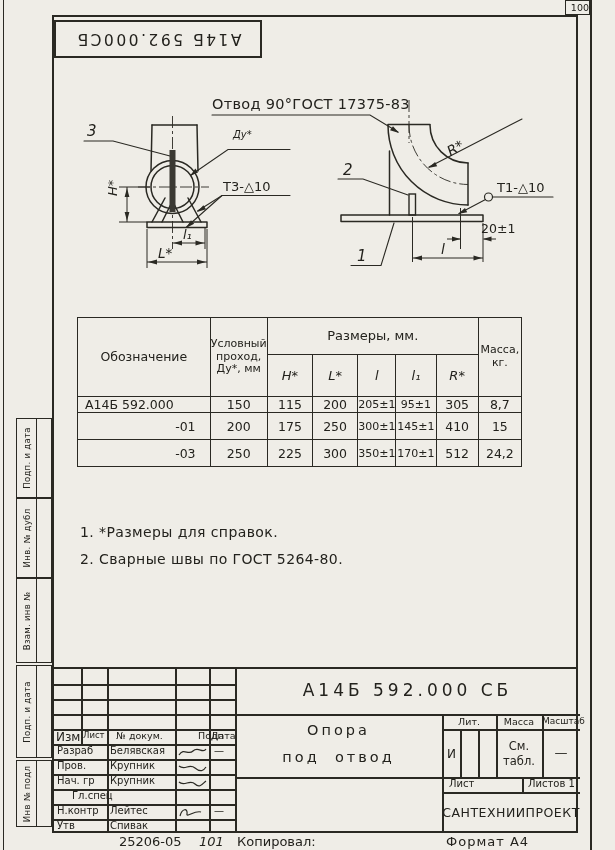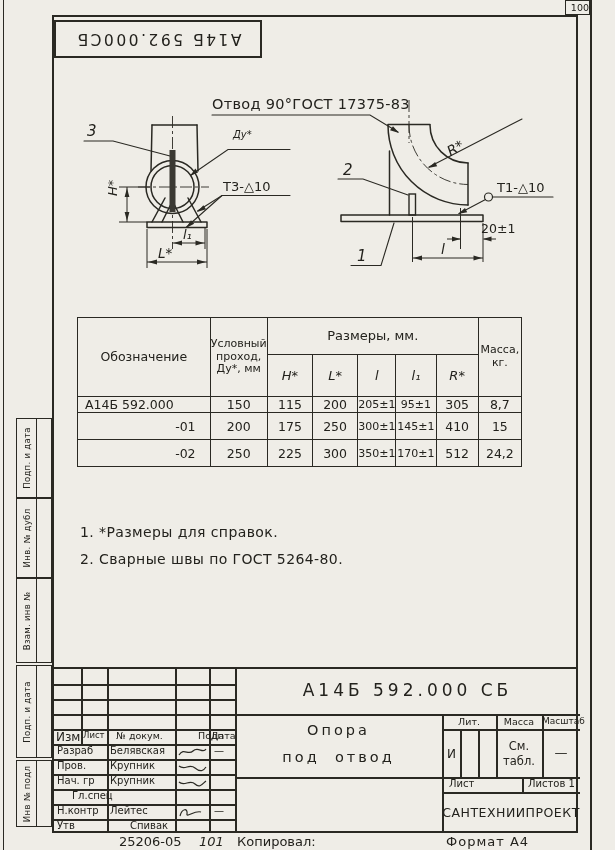--- a/index.html
+++ b/index.html
@@ -231,7 +231,7 @@
       <td class="dat">15</td>
     </tr>
     <tr style="height:27px;">
-      <td class="dat des-r">-02</td>
+      <td class="dat des-r">-03</td>
       <td class="dat">250</td>
       <td class="dat">225</td>
       <td class="dat">300</td>

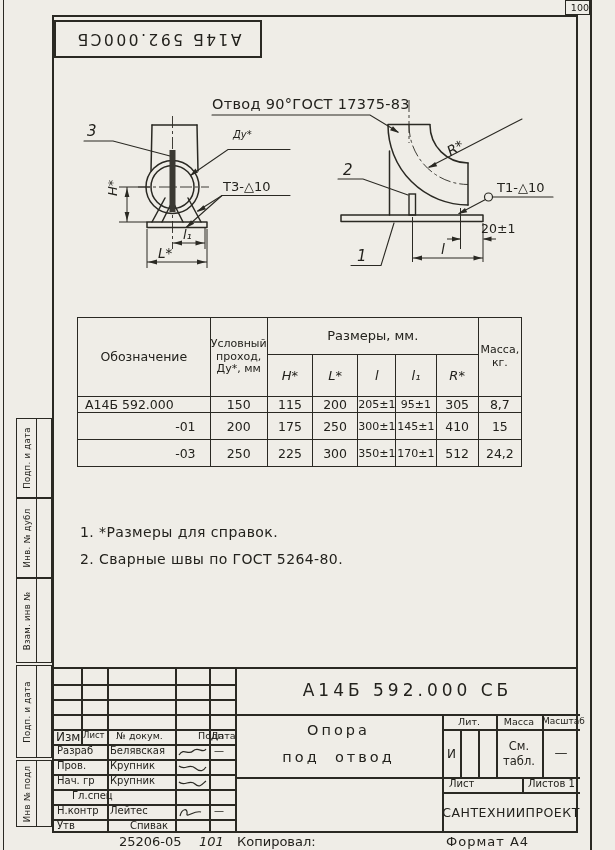--- a/index.html
+++ b/index.html
@@ -321,7 +321,7 @@
     <div class="t" style="left:160px;top:136px;">—</div>
 
     <div class="t" style="left:3px;top:151px;">Утв</div>
-    <div class="t" style="left:56px;top:151px;padding-left:20px;">Спивак</div>
+    <div class="t" style="left:56px;top:151px;">Спивак</div>
 
     <div class="t" style="left:181px;top:11px;width:345px;text-align:center;font-size:17px;letter-spacing:4px;">А14Б 592.000 СБ</div>
     <div class="t" style="left:181px;top:80px;width:207px;text-align:center;font-size:14.5px;letter-spacing:3px;white-space:pre;">под  отвод</div>

